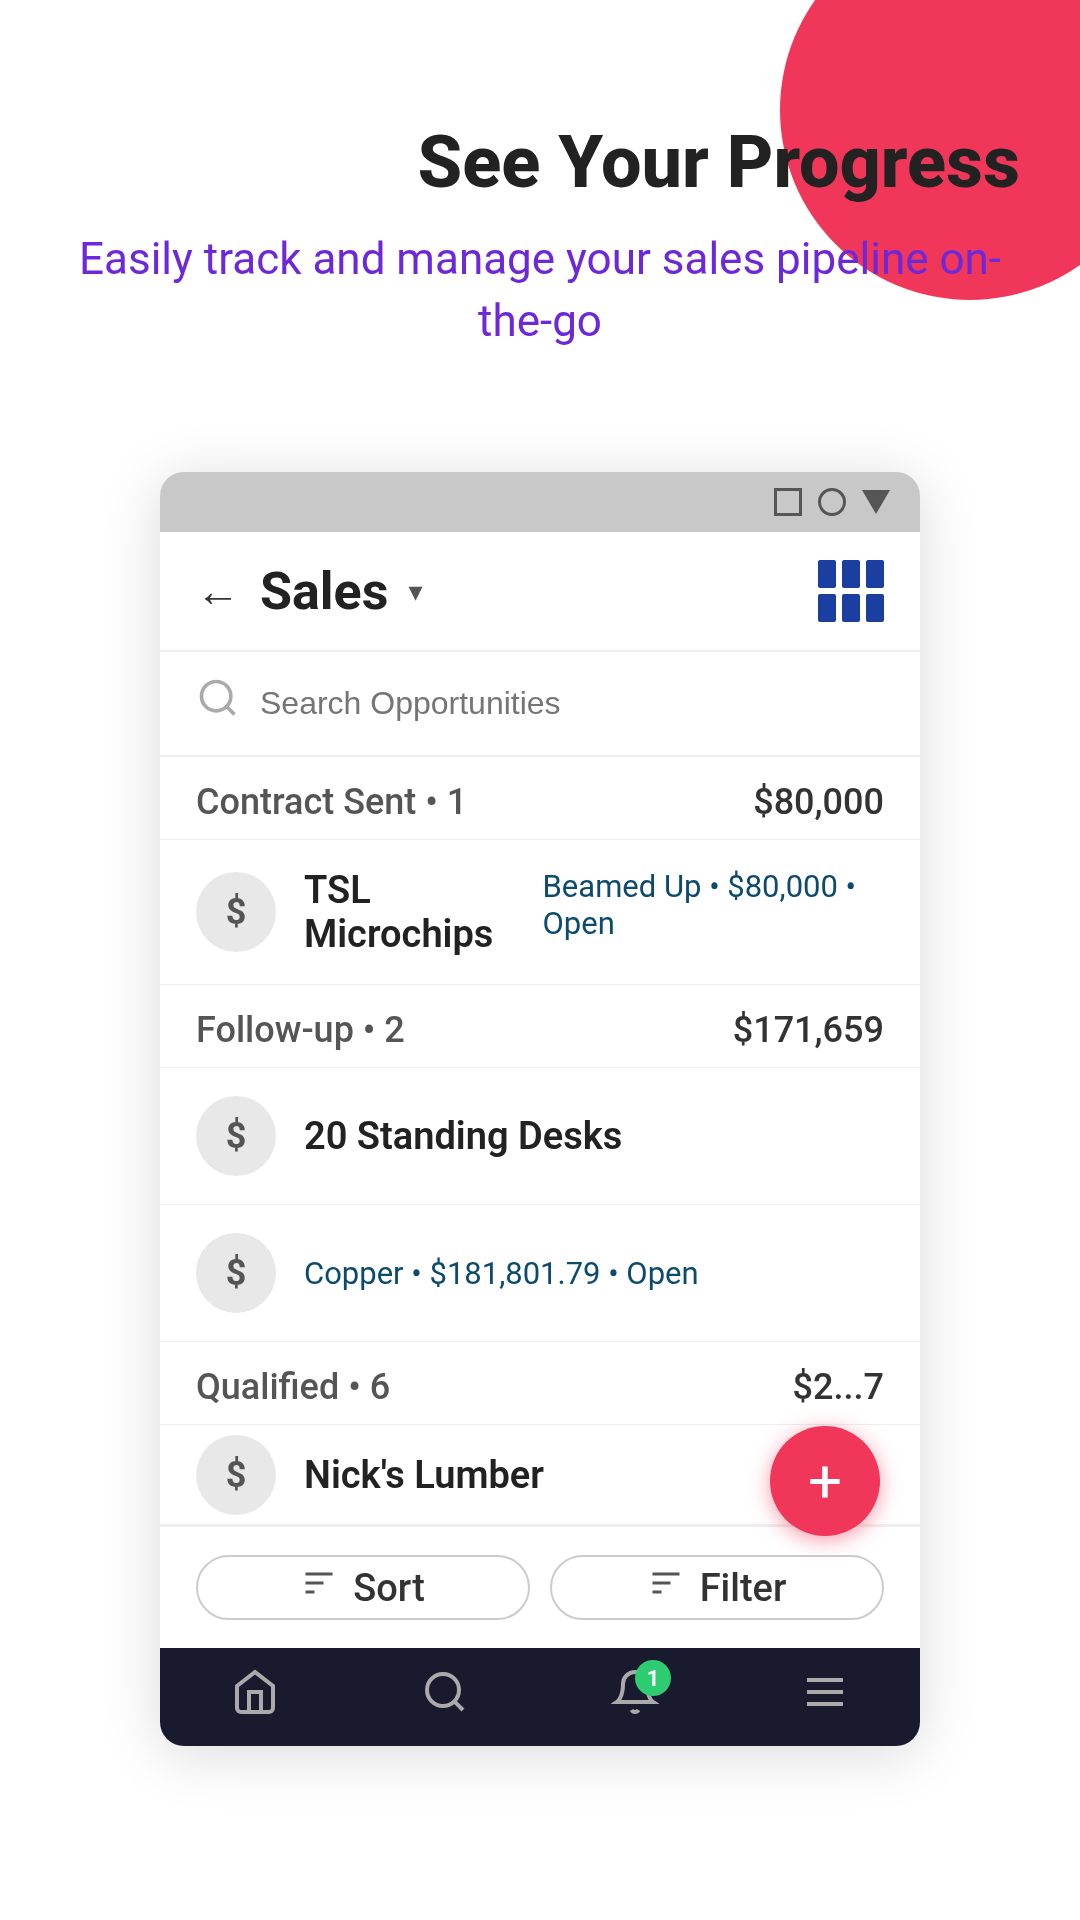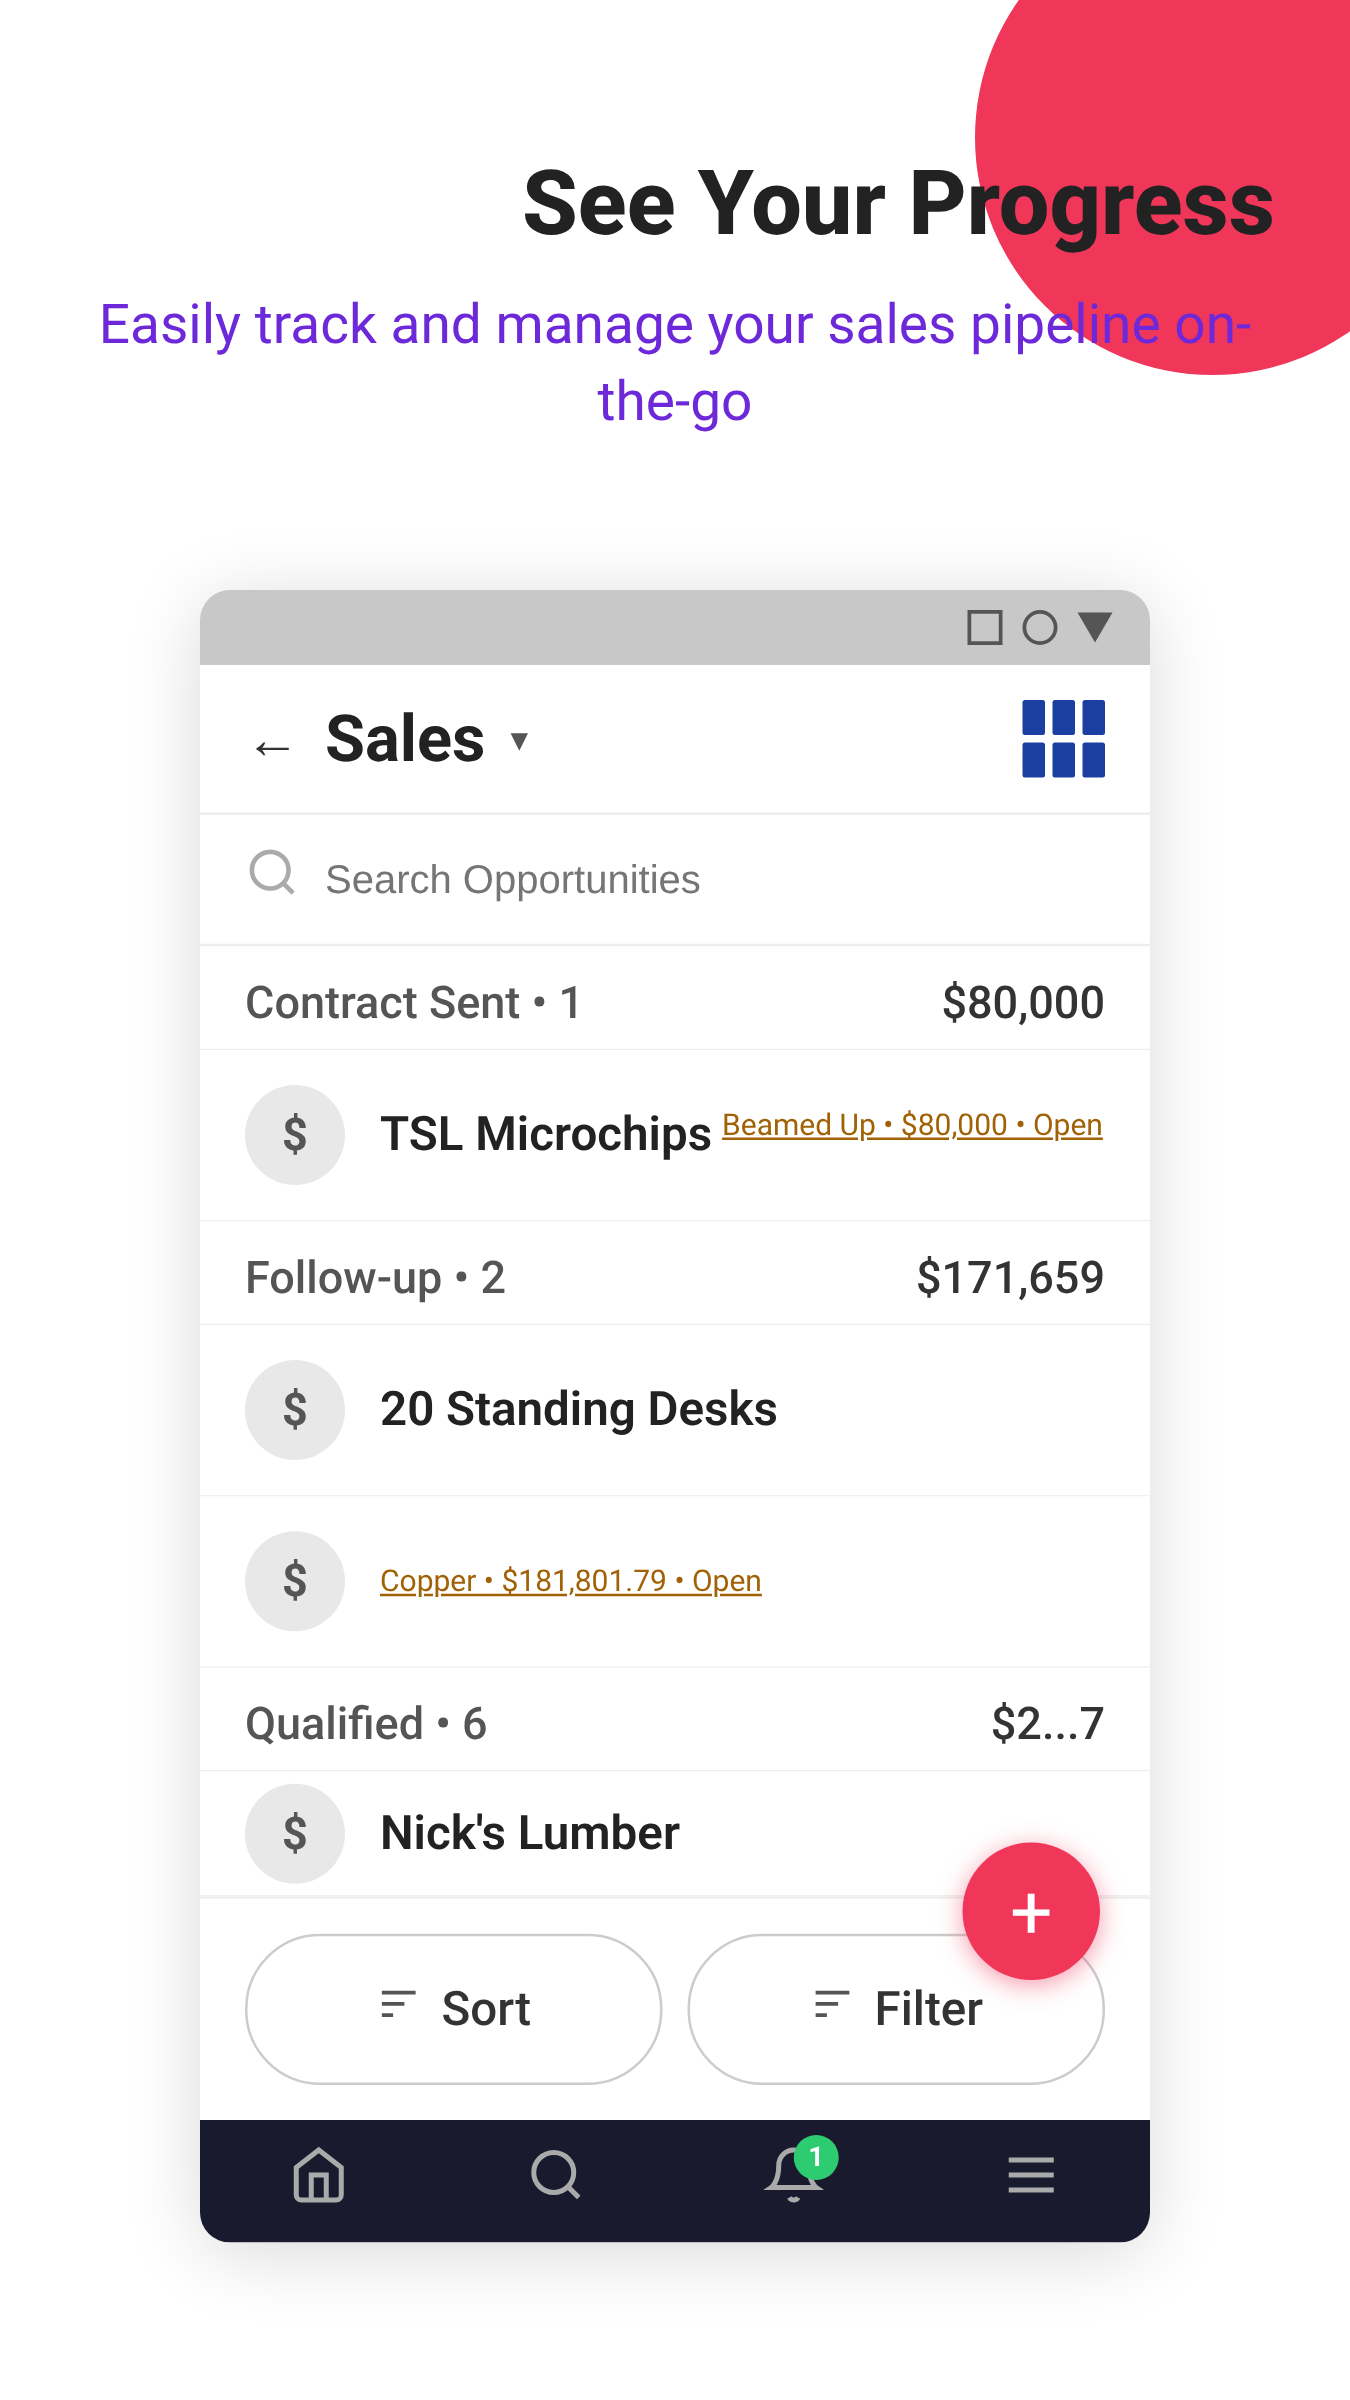--- a/index.html
+++ b/index.html
@@ -202,9 +202,8 @@
       color: #222;
     }
     .item-sub {
-      font-size: 24px;
-      color: #a16207;
-      text-decoration: underline;
+      font-size: 31px;
+      color: #0c4a6e;
     }
 
     

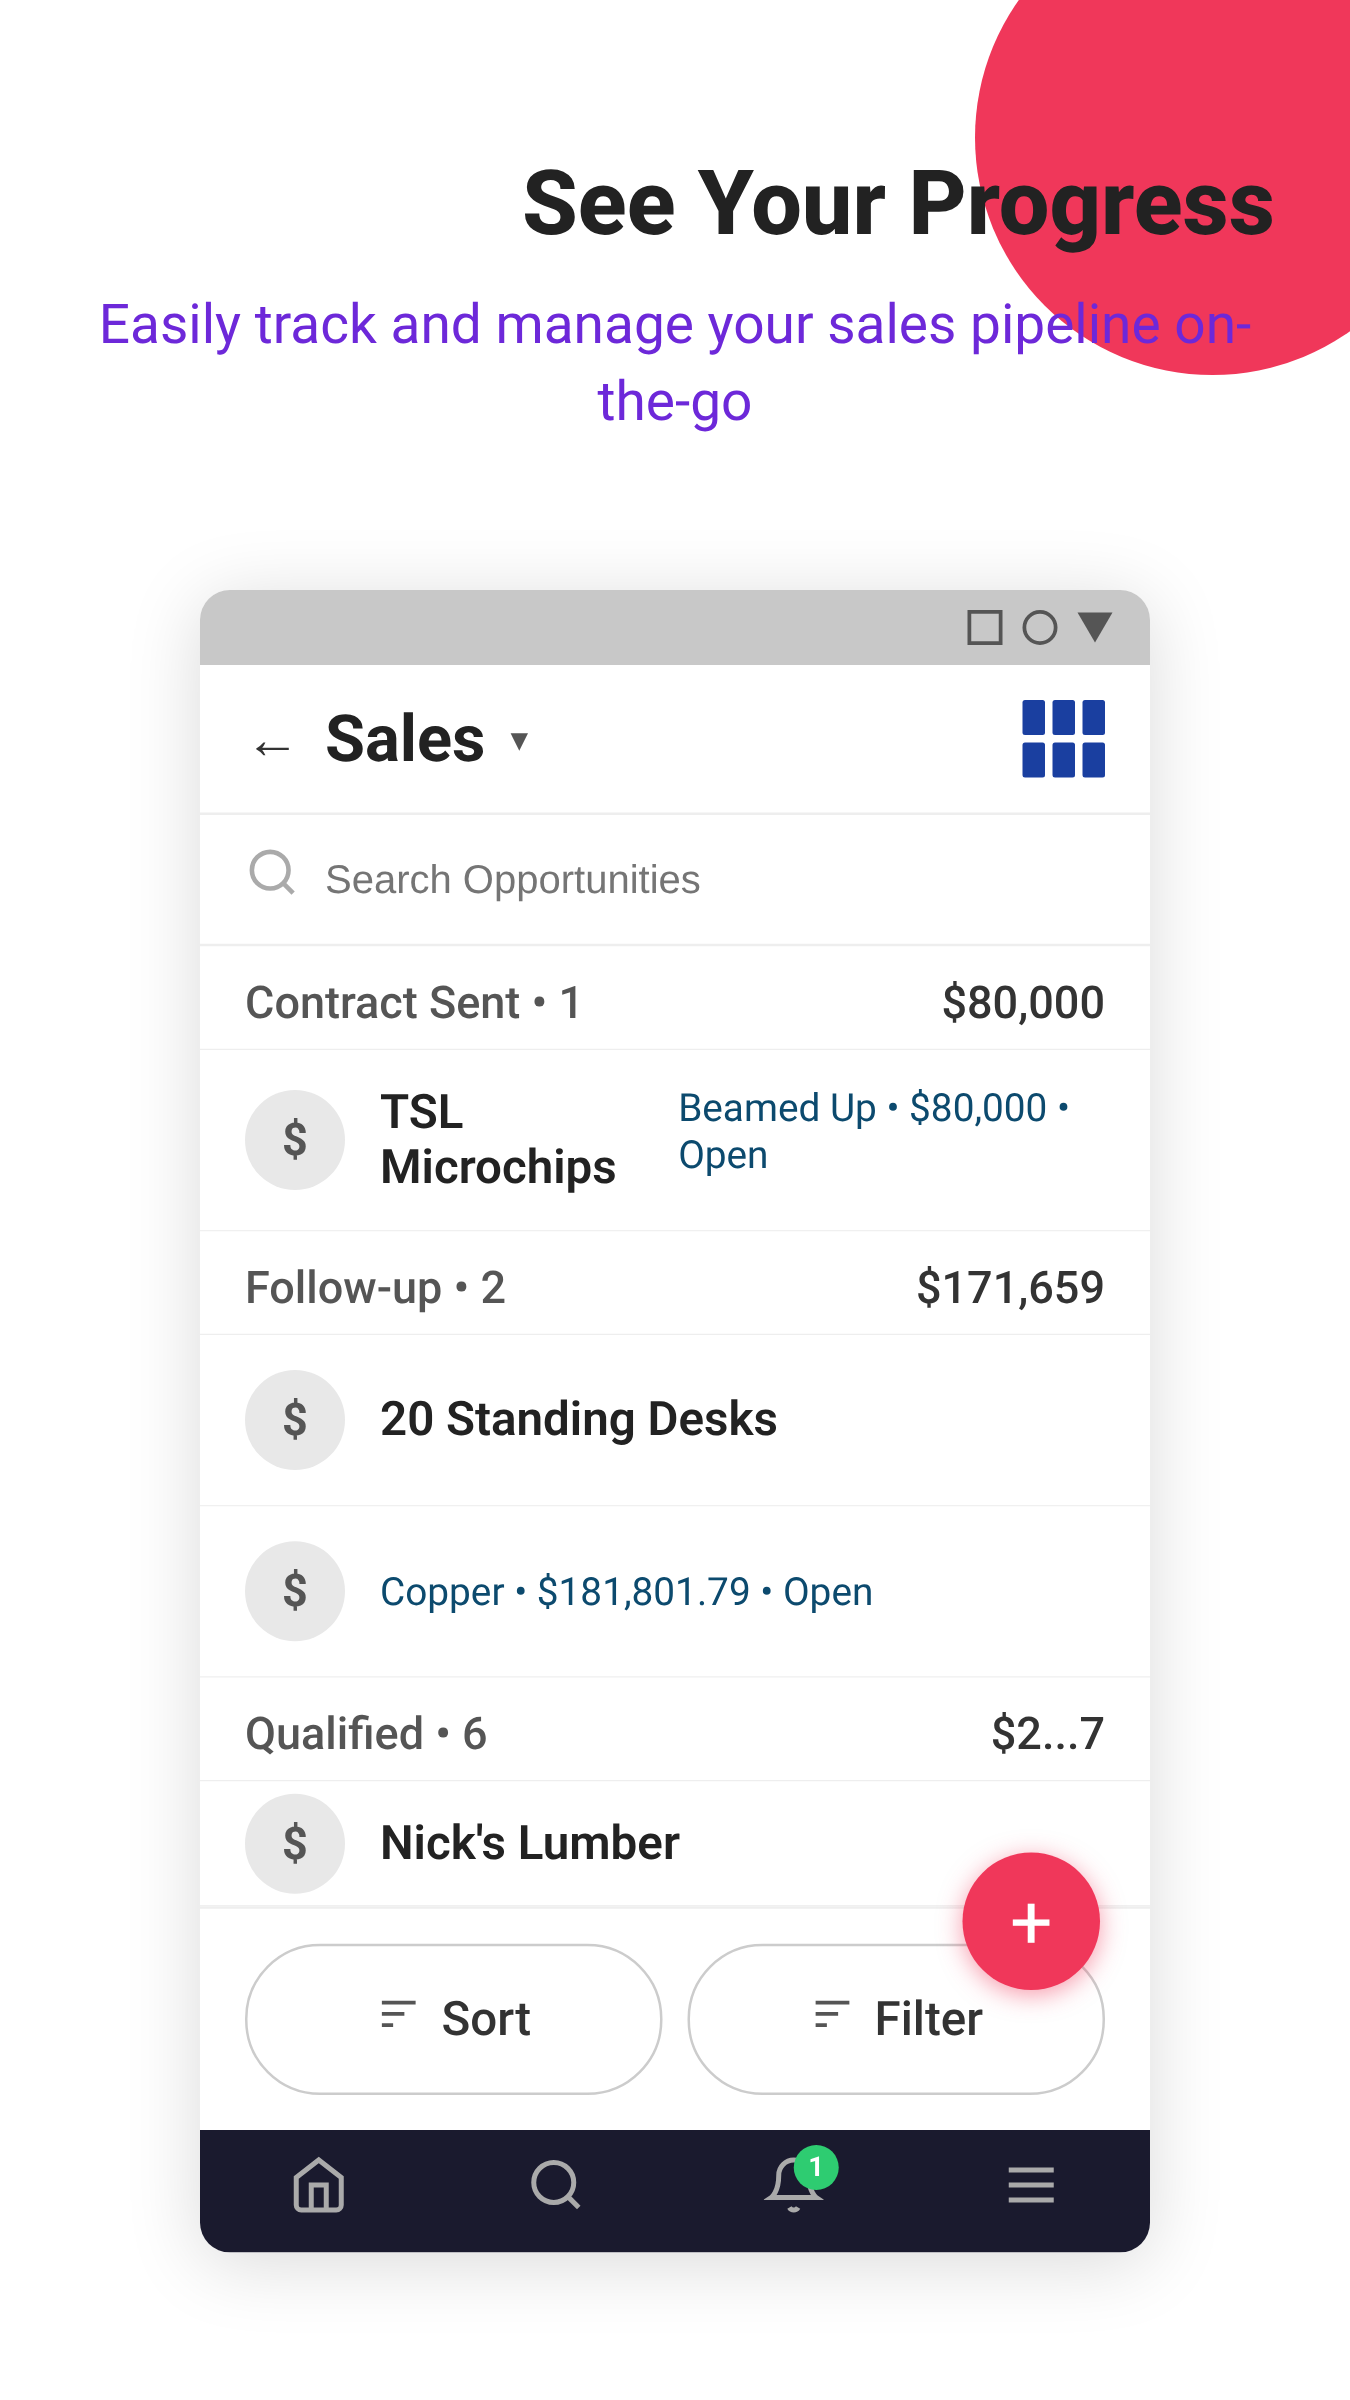--- a/index.html
+++ b/index.html
@@ -241,7 +241,7 @@
       gap: 16px;
       border: 2.5px solid #ccc;
       border-radius: 60px;
-      padding: 36px 20px;
+      padding: 8px 20px;
       background: #fff;
       cursor: pointer;
     }

